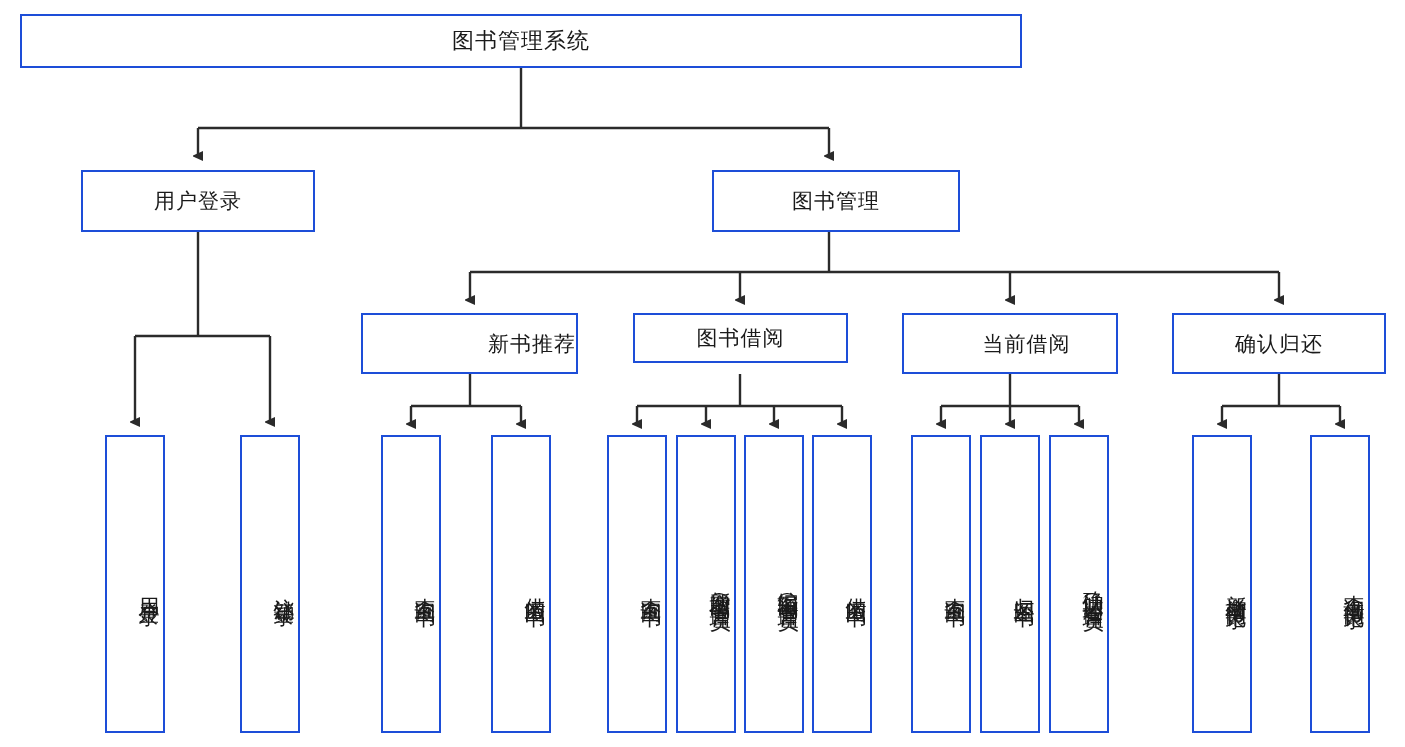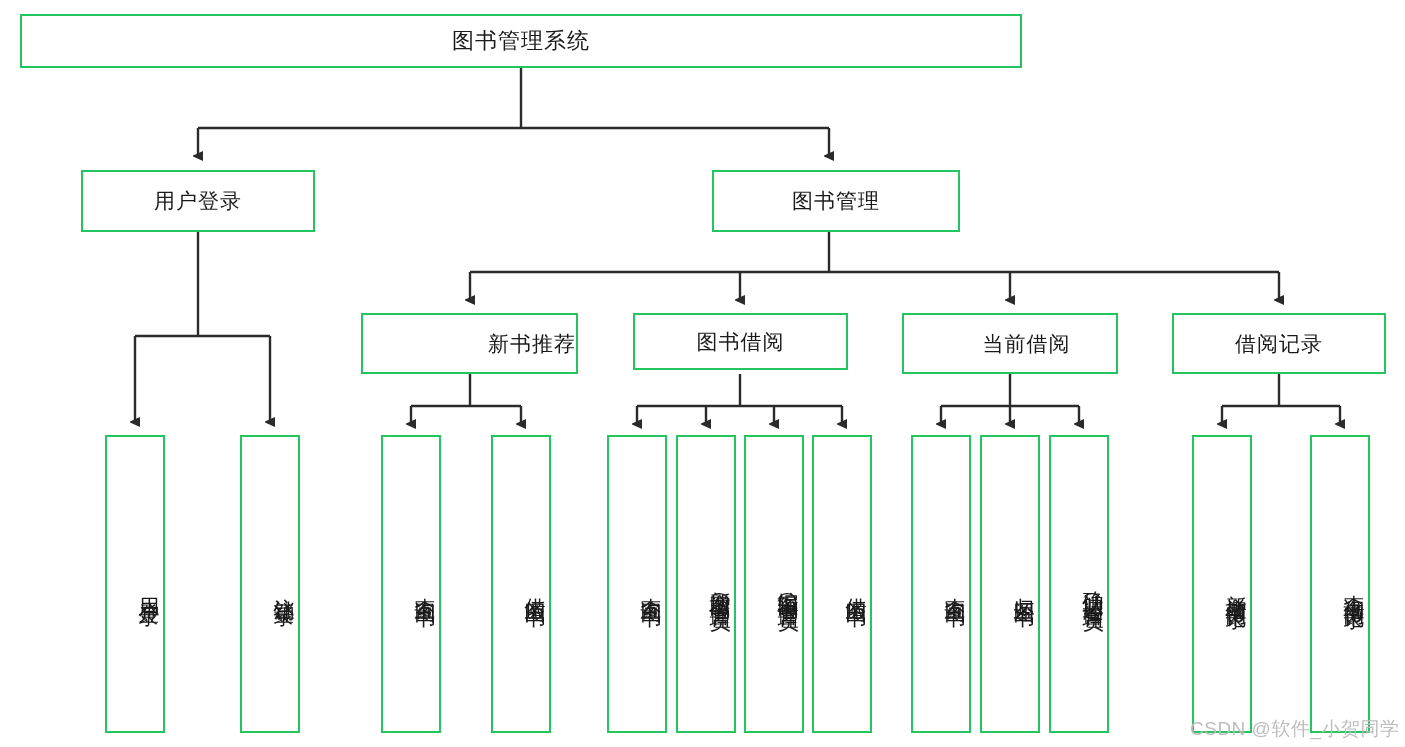--- a/index.html
+++ b/index.html
@@ -27,7 +27,7 @@
   .node {
     position: absolute;
     box-sizing: border-box;
-    border: 2px solid #22c55e;
+    border: 2px solid #1d4ed8;
     background: #ffffff;
     color: #1a1a1a;
     display: flex;

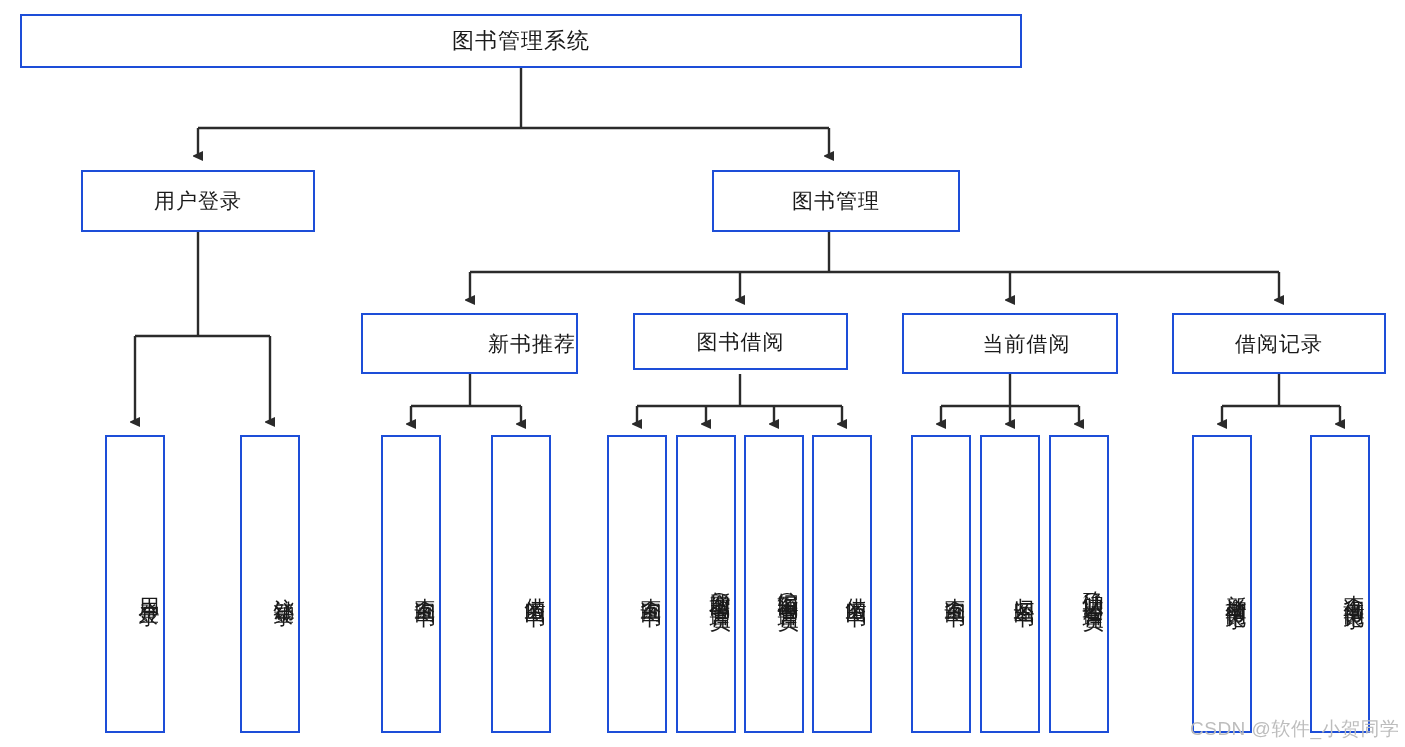--- a/index.html
+++ b/index.html
@@ -138,7 +138,7 @@
   <div class="node h" style="left:361px; top:313px; width:217px; height:61px;justify-content:flex-end;">
     <span>新书推荐</span>
   </div>
-  <div class="node h" style="left:633px; top:313px; width:215px; height:57px;">
+  <div class="node h" style="left:633px; top:313px; width:215px; height:50px;">
     <span>图书借阅</span>
   </div>
   <div class="node h" style="left:902px; top:313px; width:216px; height:61px;padding-left:33px;">

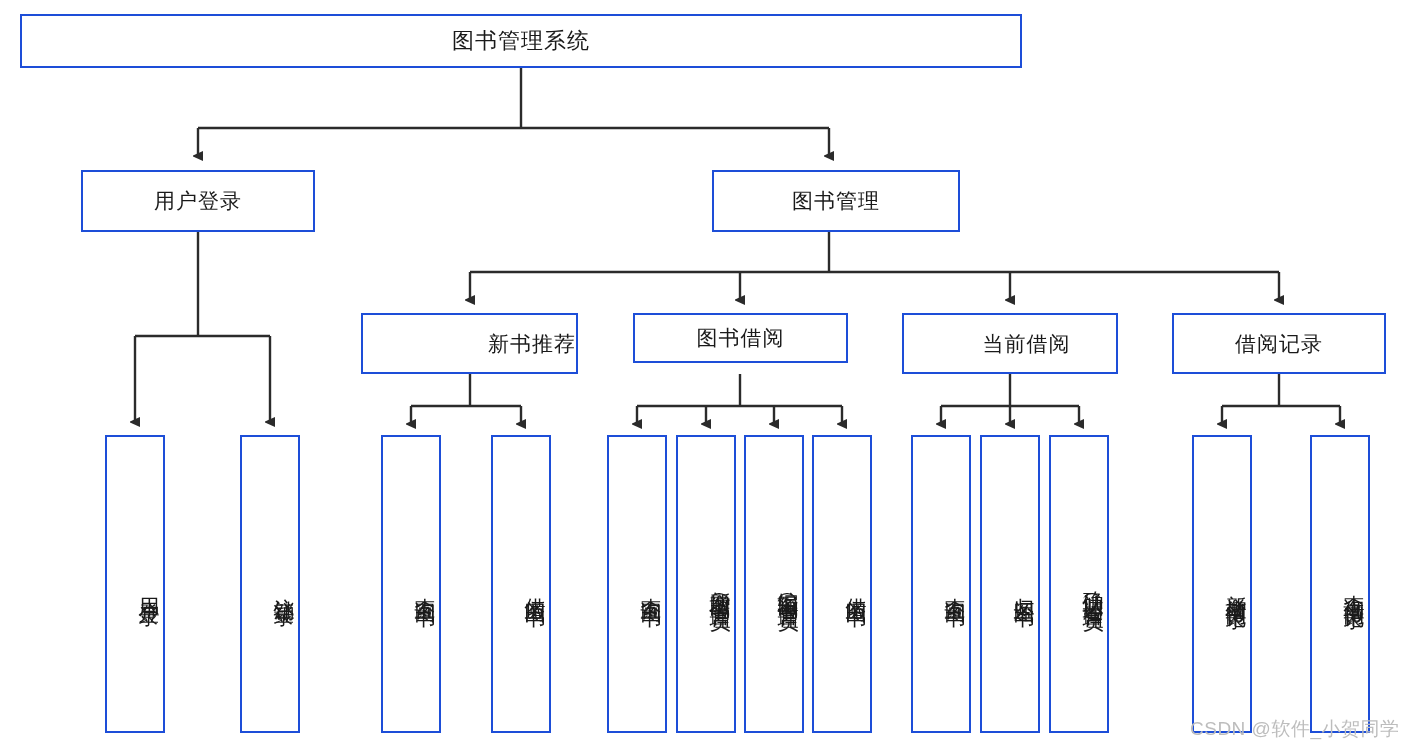--- a/index.html
+++ b/index.html
@@ -145,7 +145,7 @@
     <span>当前借阅</span>
   </div>
   <div class="node h" style="left:1172px; top:313px; width:214px; height:61px;">
-    <span>借阅记录</span>
+    <span>确认归还</span>
   </div>
 
   <div class="node v" style="left:105px; top:435px; width:60px; height:298px;">

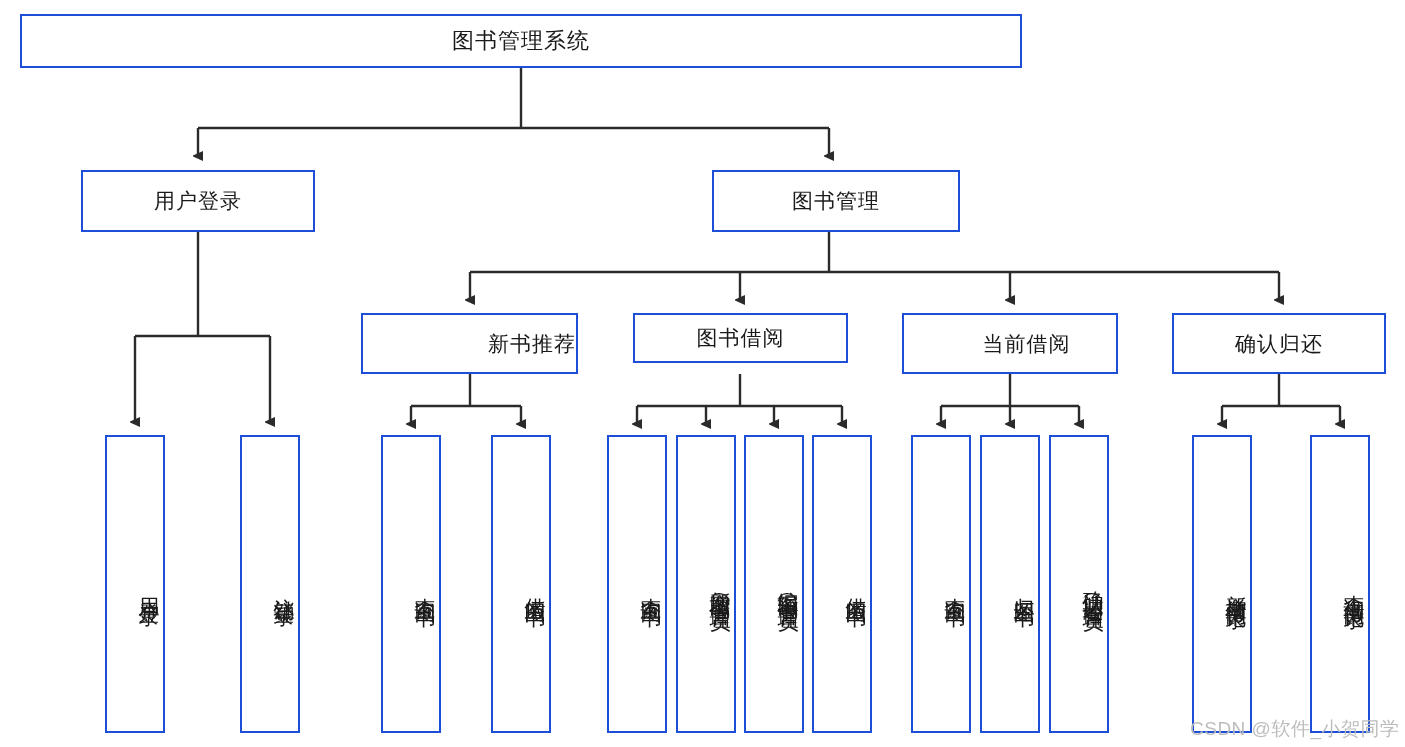--- a/index.html
+++ b/index.html
@@ -192,7 +192,6 @@
     <span class="vtext">查询借阅记录</span>
   </div>
 
-  <div class="watermark">CSDN @软件_小贺同学</div>
 
 </div>
 

